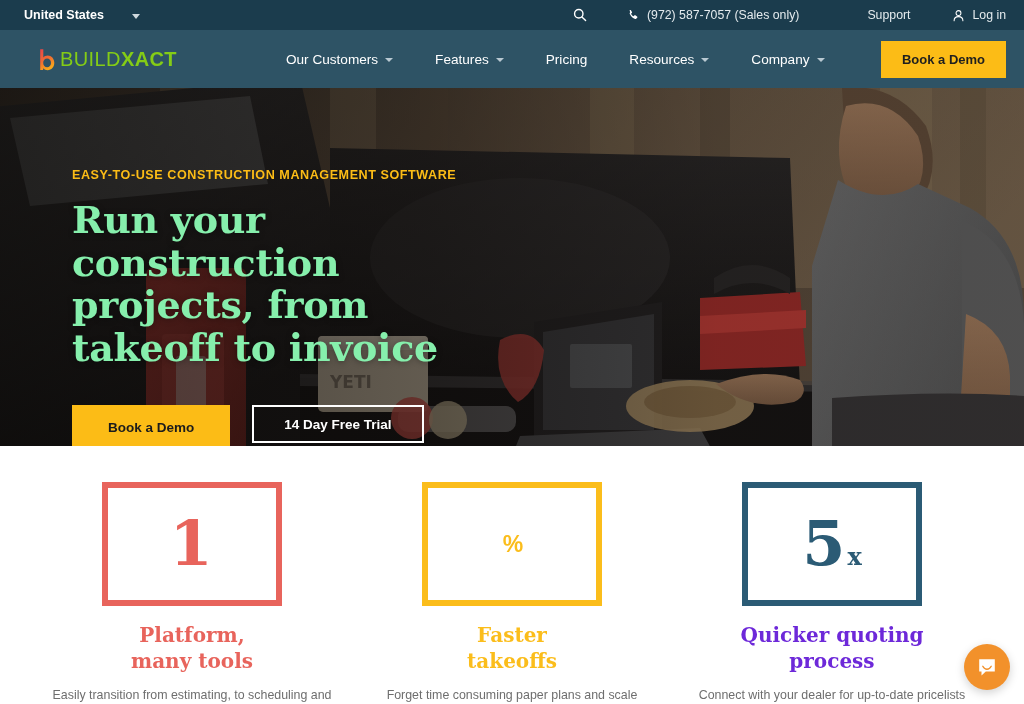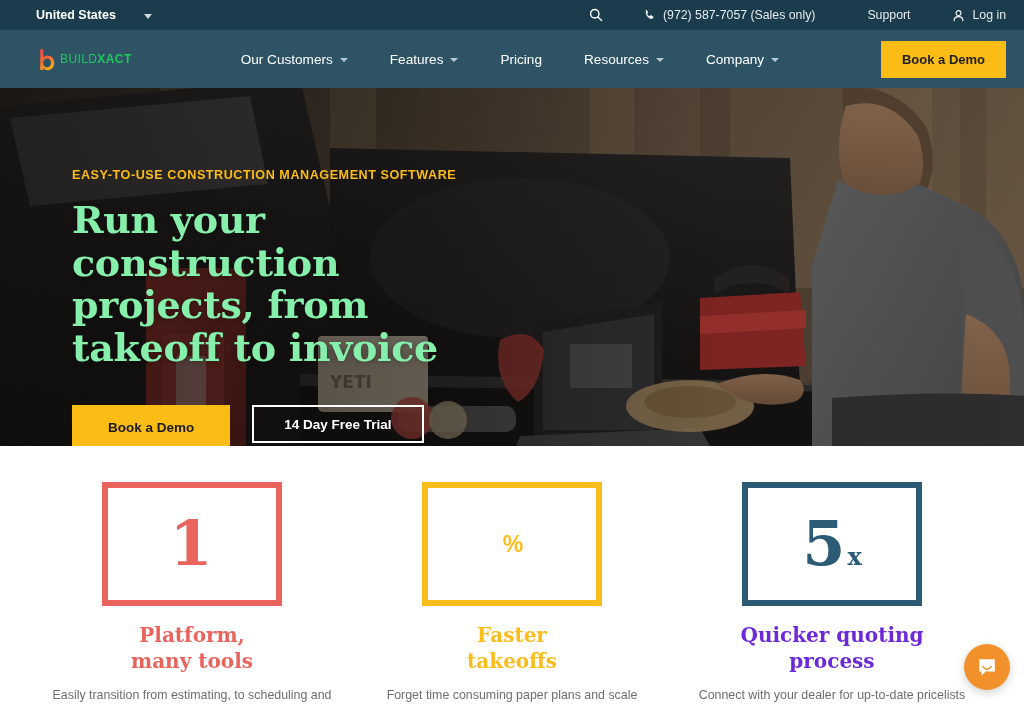--- a/index.html
+++ b/index.html
@@ -19,7 +19,7 @@
     background: #1b3c4d;
     display: flex;
     align-items: center;
-    padding: 0 18px 0 36px;
+    padding: 0 18px 0 24px;
     color: #ffffff;
     font-size: 12.5px;
   }

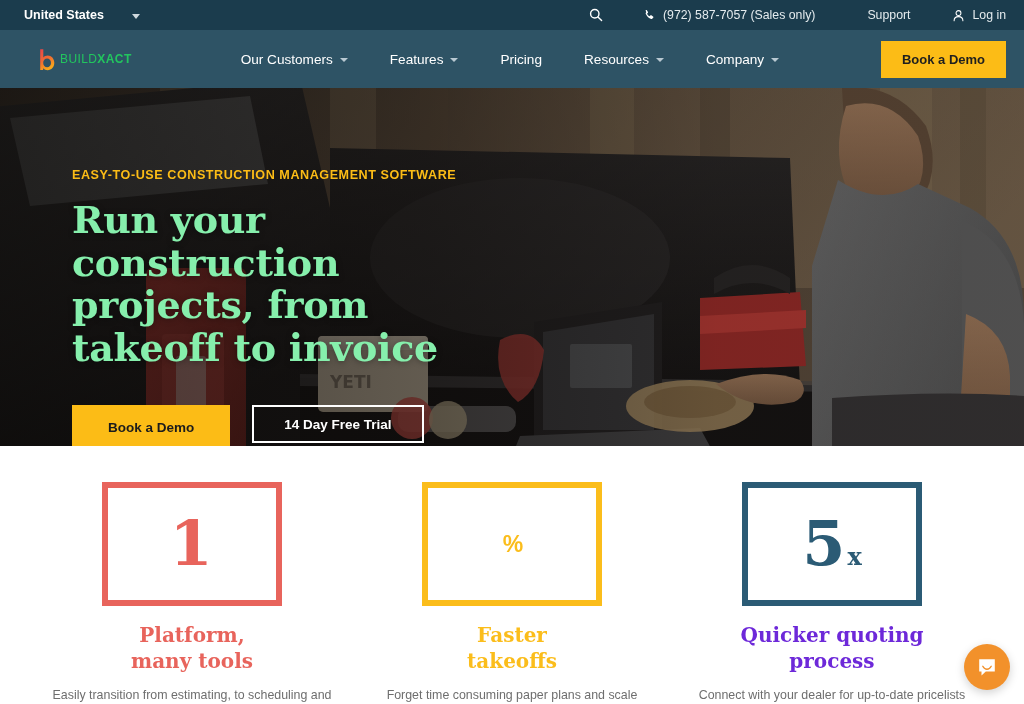--- a/index.html
+++ b/index.html
@@ -57,7 +57,7 @@
     white-space: nowrap;
   }
   .tb-gap-a { margin-right: 40px; }
-  .tb-gap-b { margin-right: 52px; }
+  .tb-gap-b { margin-right: 68px; }
   .tb-gap-c { margin-right: 42px; }
   .ico { display: inline-block; line-height: 0; }
 

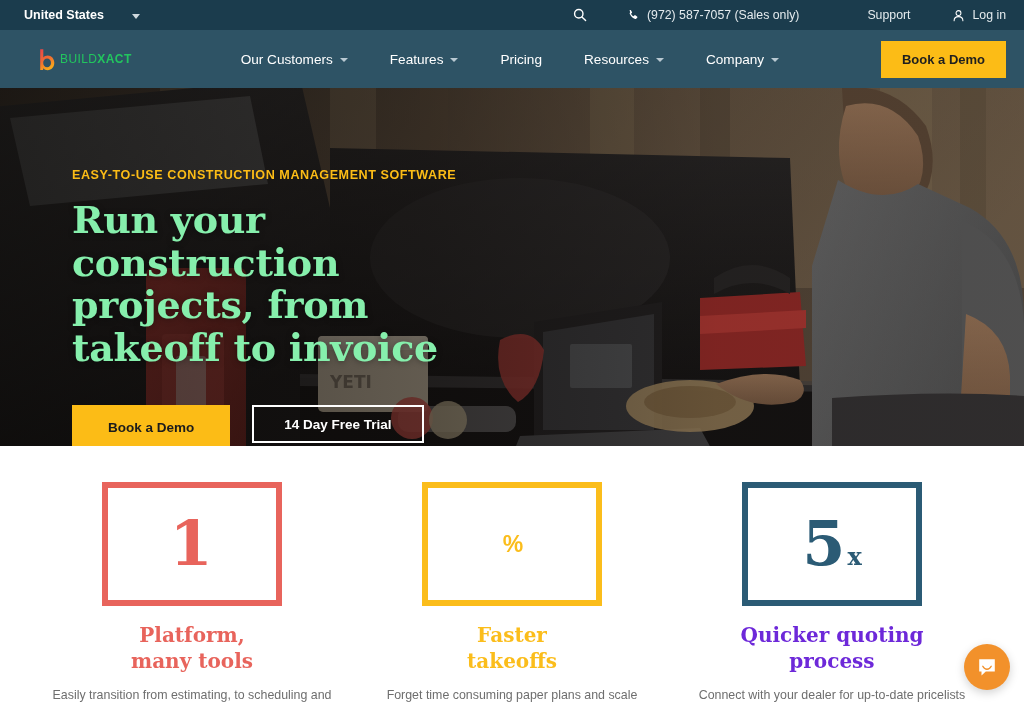--- a/index.html
+++ b/index.html
@@ -79,8 +79,8 @@
   }
   .logo-mark { line-height: 0; }
   .logo-text {
-    color: #22c55e;
-    font-size: 12px;
+    color: #84cc16;
+    font-size: 20px;
     letter-spacing: 0.4px;
     white-space: nowrap;
   }

